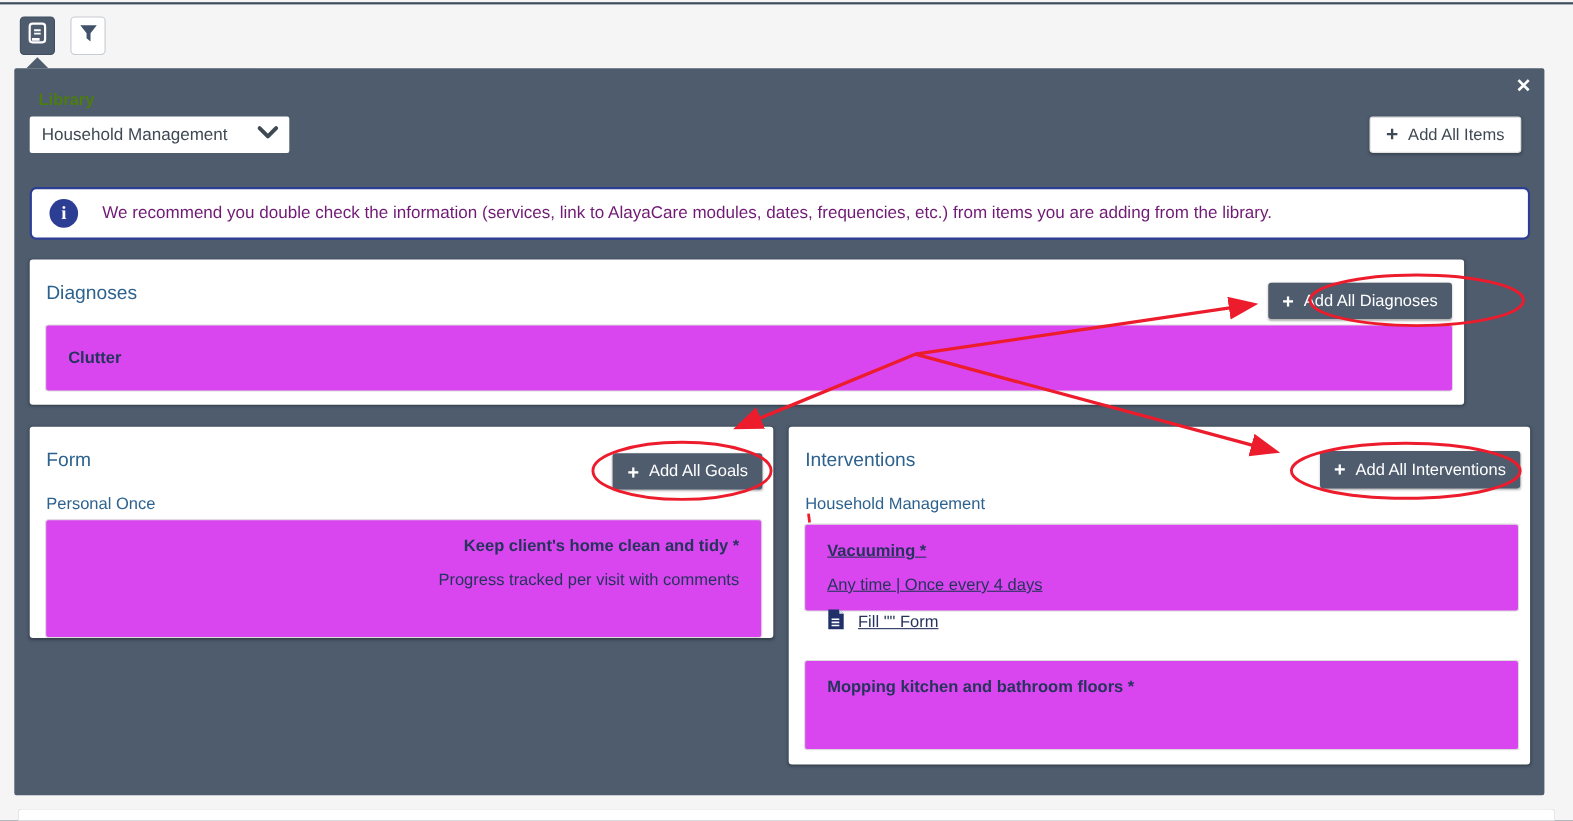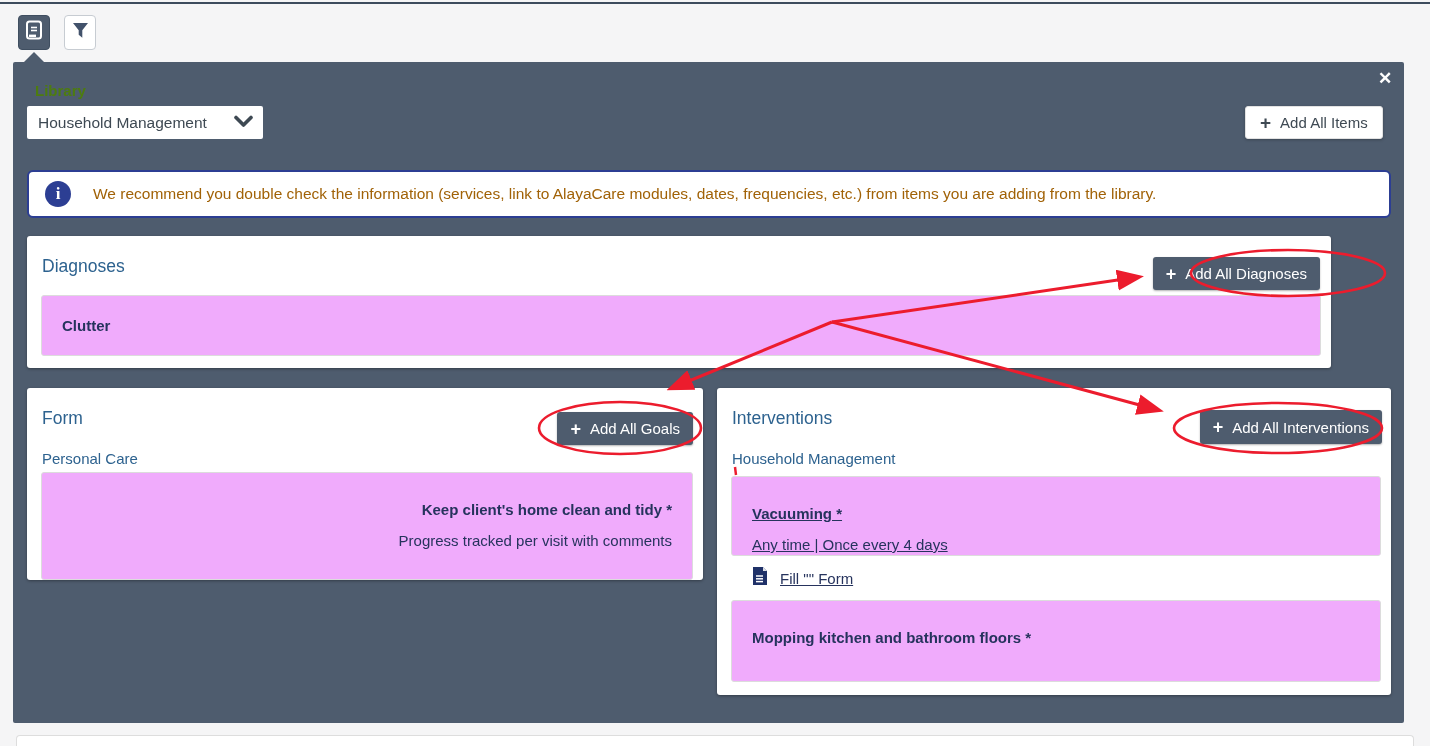--- a/index.html
+++ b/index.html
@@ -47,7 +47,7 @@
   .info-icon { width:26px; height:26px; border-radius:50%; background:#2c3e93; color:#ffffff;
     display:flex; align-items:center; justify-content:center;
     font-family:"Liberation Serif", serif; font-weight:bold; font-size:17px; flex:0 0 auto; }
-  .info-text { margin-left:22px; font-size:15.5px; color:#a16207; }
+  .info-text { margin-left:22px; font-size:15.5px; color:#701a75; }
 
   .card { position:absolute; background:#ffffff; border-radius:3px;
     box-shadow:0 1px 3px rgba(0,0,0,.35); }

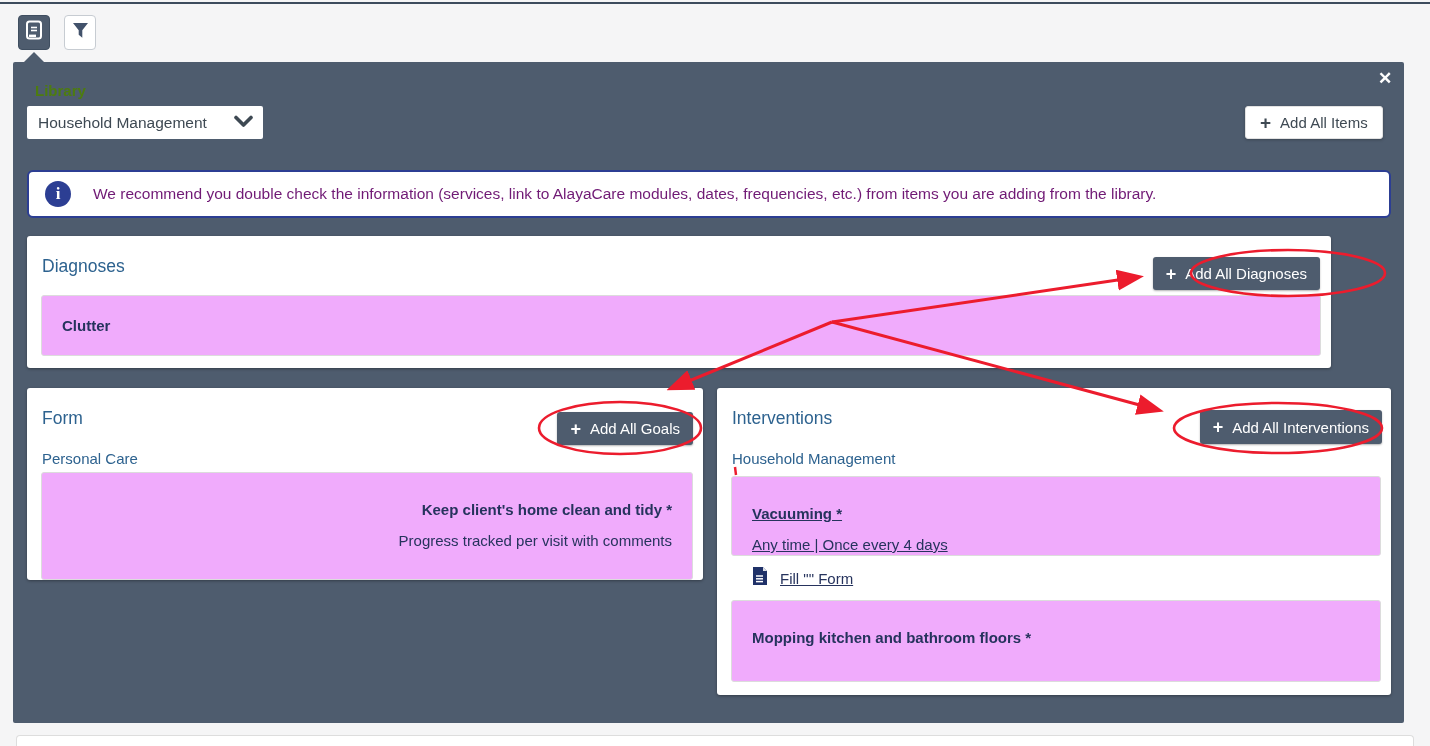--- a/index.html
+++ b/index.html
@@ -67,7 +67,7 @@
   .btn-add-interventions { right:9px;  top:22px; height:34px; }
 
   .item { position:absolute; left:14px; right:10px; border:1px solid #dcdcdc; border-radius:3px;
-    background:#f0abfc; padding:28px 20px; cursor:pointer; }
+    background:#d946ef; padding:15px 20px; cursor:pointer; }
   .item-diag  { top:59px;  height:61px; display:flex; align-items:center; }
   .item-goal  { top:84px;  height:108px;text-align:right; }
   .item-int-1 { top:88px;  height:80px;text-decoration:underline; }

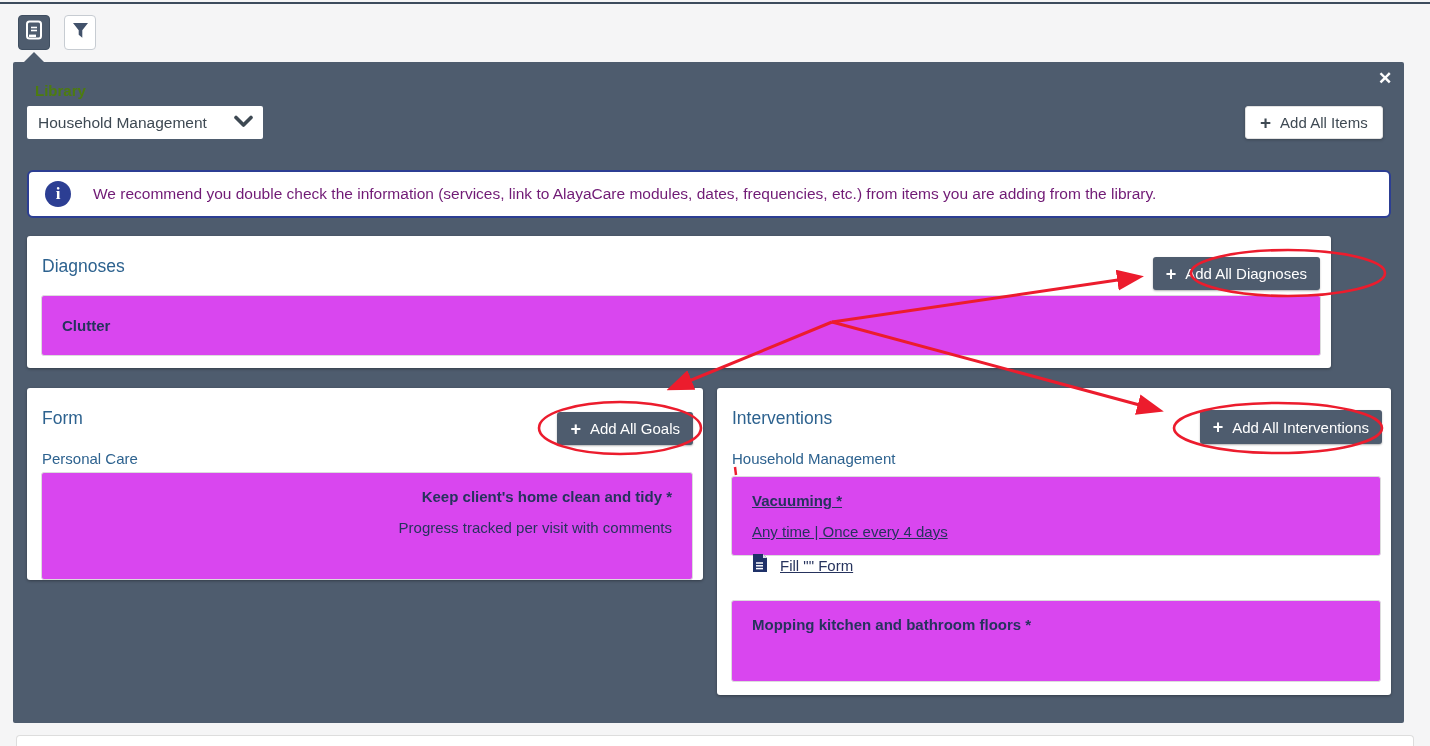--- a/index.html
+++ b/index.html
@@ -150,7 +150,7 @@
     <span class="plus">+</span>
     <span>Add All Goals</span>
   </div>
-  <div class="category-label">Personal Care</div>
+  <div class="category-label">Personal Once</div>
   <div class="item item-goal">
     <div class="item-title">Keep client's home clean and tidy *</div>
     <div class="item-sub">Progress tracked per visit with comments</div>

